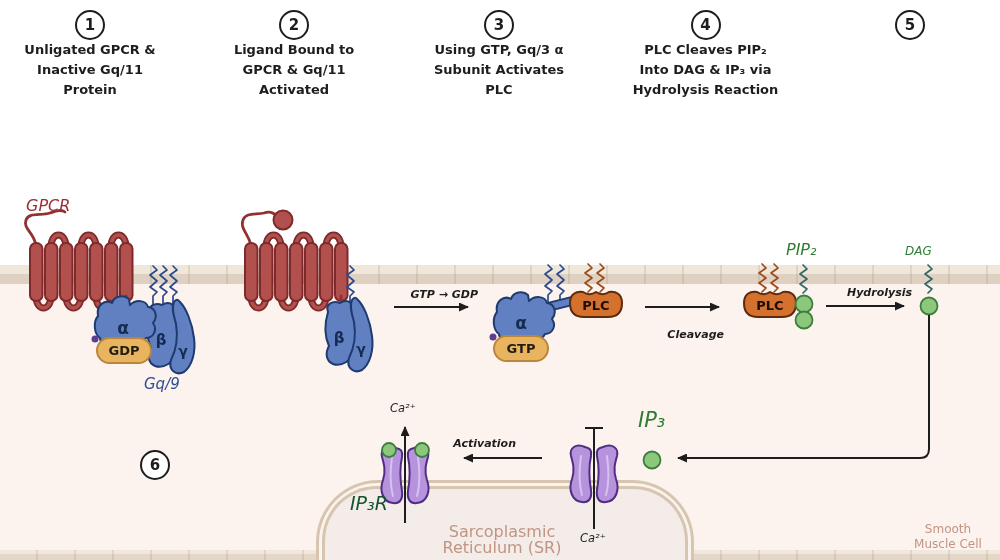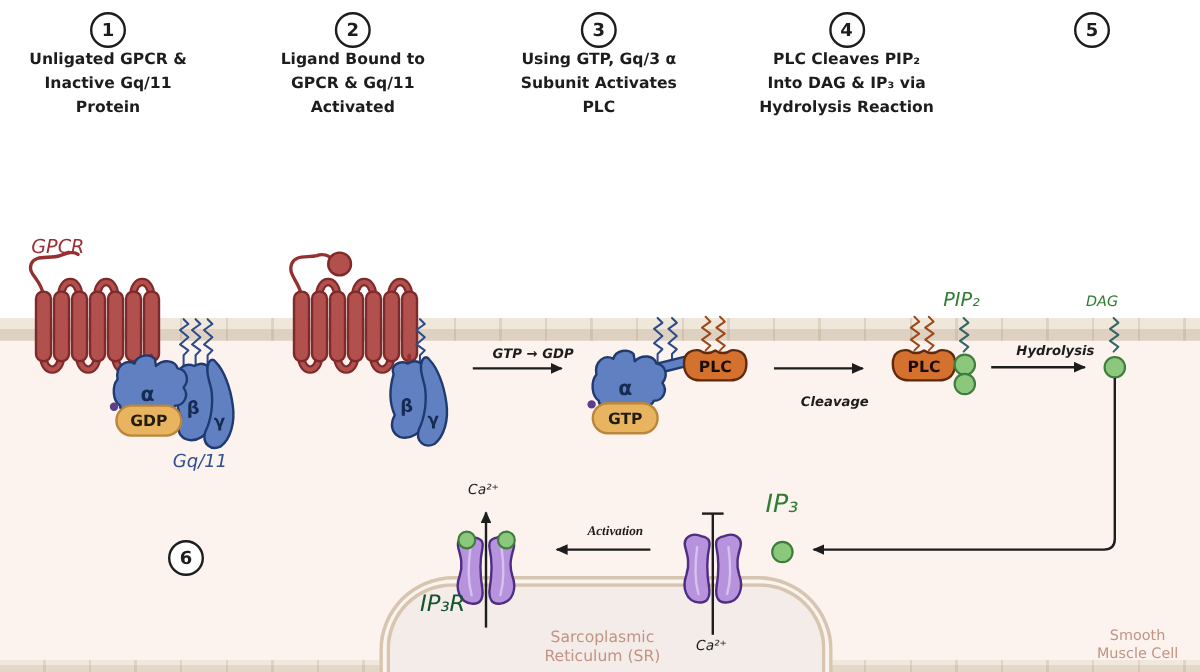--- a/index.html
+++ b/index.html
@@ -205,7 +205,7 @@
   </svg>
 
   <div class="lbl red" style="left:26px;top:196px;font-size:16px;">GPCR</div>
-  <div class="lbl blue" style="left:144px;top:375px;font-size:15px;">Gq/11</div>
+  <div class="lbl blue" style="left:144px;top:375px;font-size:15px;">Gq/9</div>
   <div class="lbl green" style="left:786px;top:240px;font-size:16px;">PIP₂</div>
   <div class="lbl green" style="left:905px;top:244px;font-size:12px;">DAG</div>
   <div class="lbl green" style="left:638px;top:408px;font-size:21px;">IP₃</div>

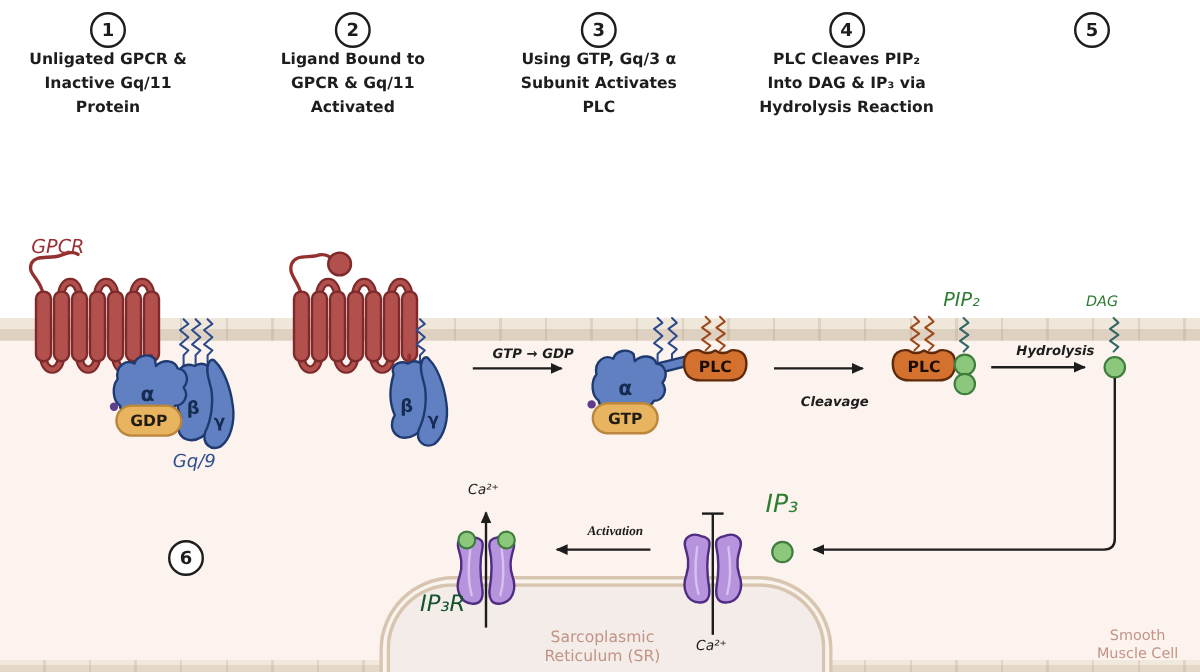--- a/index.html
+++ b/index.html
@@ -216,7 +216,7 @@
   <div class="alabel" style="left:386px;top:288px;width:92px;">GTP → GDP</div>
   <div class="alabel" style="left:644px;top:288px;width:80px;margin-top:40px;">Cleavage</div>
   <div class="alabel" style="left:824px;top:286px;width:88px;">Hydrolysis</div>
-  <div class="alabel" style="left:450px;top:437px;width:86px;font-family:Liberation Serif, serif;">Activation</div>
+  <div class="alabel" style="left:430px;top:437px;width:86px;">Activation</div>
 
   <div class="lbl tan" style="left:432px;top:524px;width:140px;font-size:13px;line-height:16px;">Sarcoplasmic
 Reticulum (SR)</div>

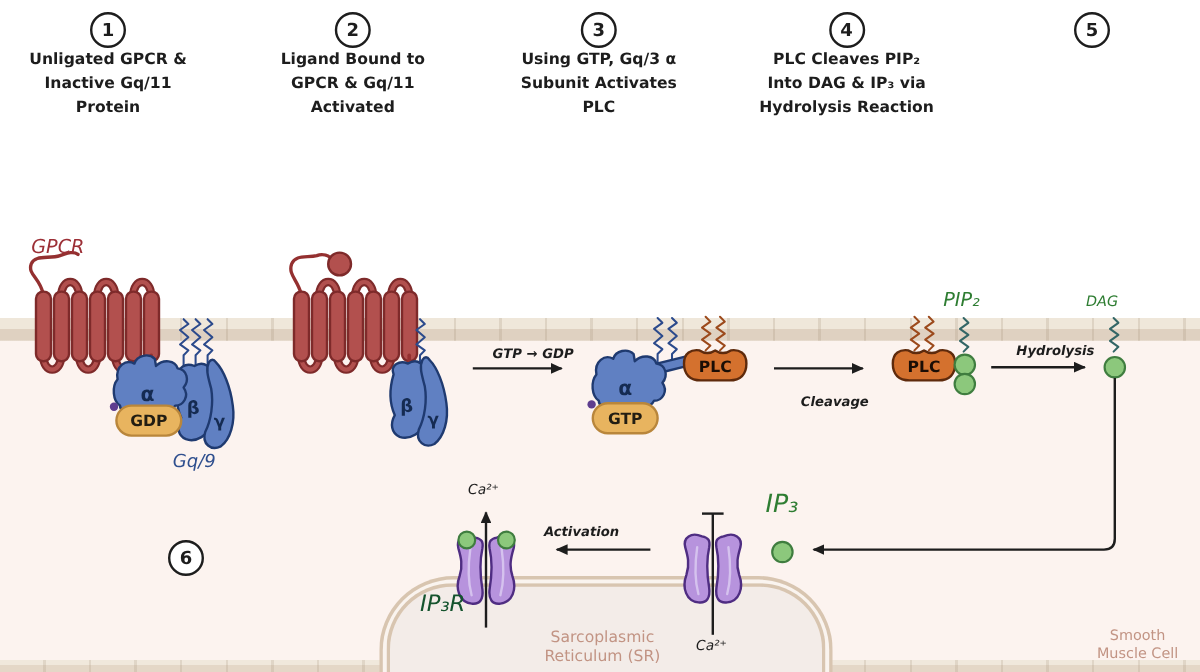--- a/index.html
+++ b/index.html
@@ -218,7 +218,7 @@
   <div class="alabel" style="left:824px;top:286px;width:88px;">Hydrolysis</div>
   <div class="alabel" style="left:430px;top:437px;width:86px;">Activation</div>
 
-  <div class="lbl tan" style="left:432px;top:524px;width:140px;font-size:13px;line-height:16px;">Sarcoplasmic
+  <div class="lbl tan" style="left:432px;top:524px;width:140px;font-size:16px;line-height:16px;">Sarcoplasmic
 Reticulum (SR)</div>
   <div class="lbl tan" style="left:903px;top:522px;width:90px;font-size:12px;line-height:15px;">Smooth
 Muscle Cell</div>

